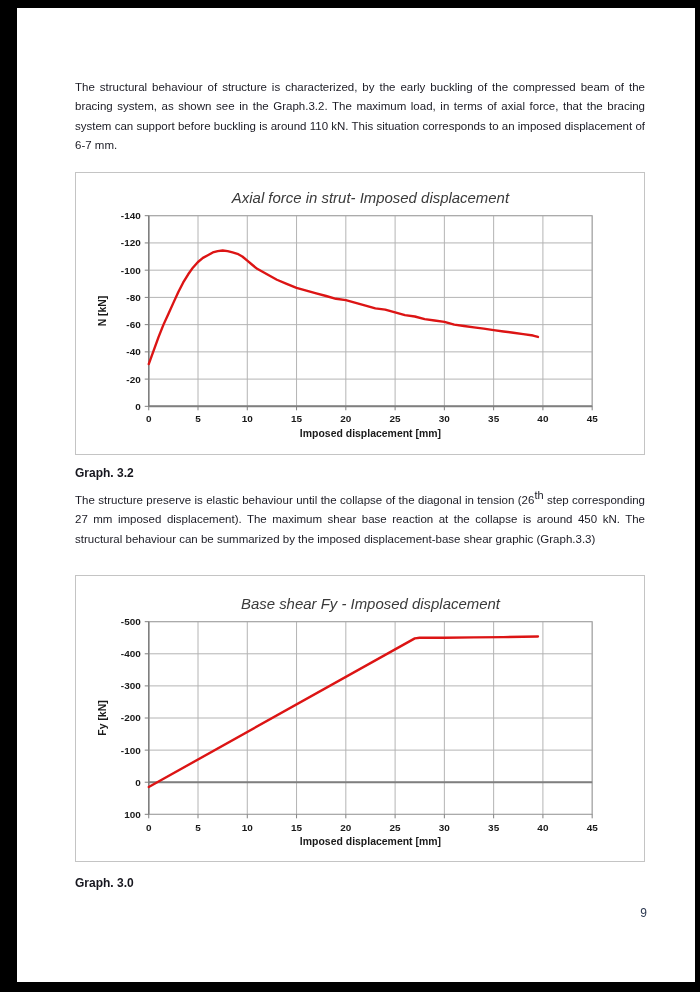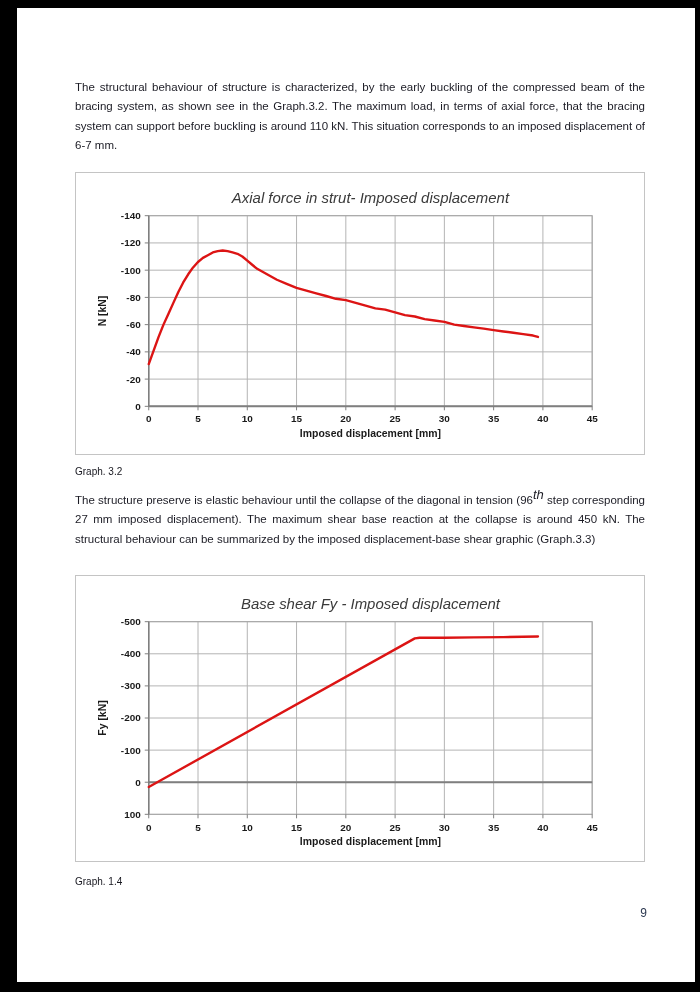--- a/index.html
+++ b/index.html
@@ -43,8 +43,8 @@
   .caption {
     position: absolute;
     left: 58px;
-    font-size: 10px;
-    font-weight: normal;
+    font-size: 12px;
+    font-weight: bold;
     color: #16161e;
   }
   #cap1 { top: 458px; }

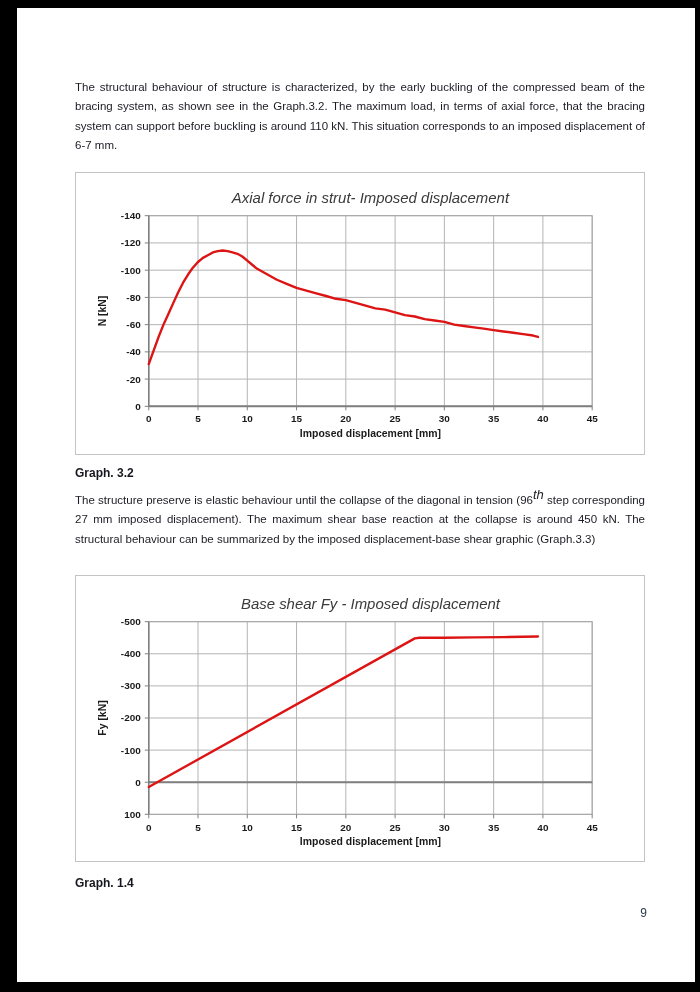--- a/index.html
+++ b/index.html
@@ -135,7 +135,7 @@
 
   <div class="caption" id="cap1">Graph. 3.2</div>
 
-  <p class="body-text" id="p2"><span>The structure preserve is elastic behaviour until the collapse of the diagonal in tension (96</span><sup>th</sup><span> step corresponding 27 mm imposed displacement). The maximum shear base reaction at the collapse is around 450 kN. The structural behaviour can be summarized by the imposed displacement-base shear graphic (Graph.3.3)</span></p>
+  <p class="body-text" id="p2"><span>The structure preserve is elastic behaviour until the collapse of the diagonal in tension (26</span><sup>th</sup><span> step corresponding 27 mm imposed displacement). The maximum shear base reaction at the collapse is around 450 kN. The structural behaviour can be summarized by the imposed displacement-base shear graphic (Graph.3.3)</span></p>
 
   <figure class="chart-box" id="chart2-box">
     <svg viewBox="0 0 570 287" preserveAspectRatio="none">

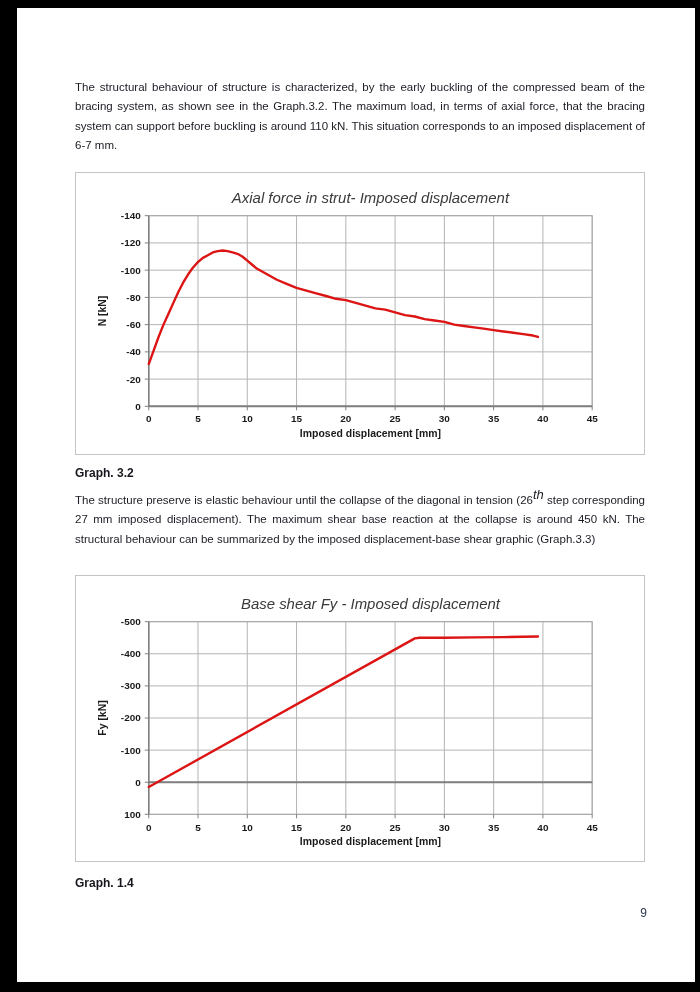--- a/index.html
+++ b/index.html
@@ -27,7 +27,7 @@
   }
   #p1 { top: 70px; }
   #p2 { top: 483px; }
-  .body-text sup { font-size: 13px; line-height: 0; font-style: italic; }
+  .body-text sup { font-size: 11px; line-height: 0; }
   .chart-box {
     position: absolute;
     left: 58px;

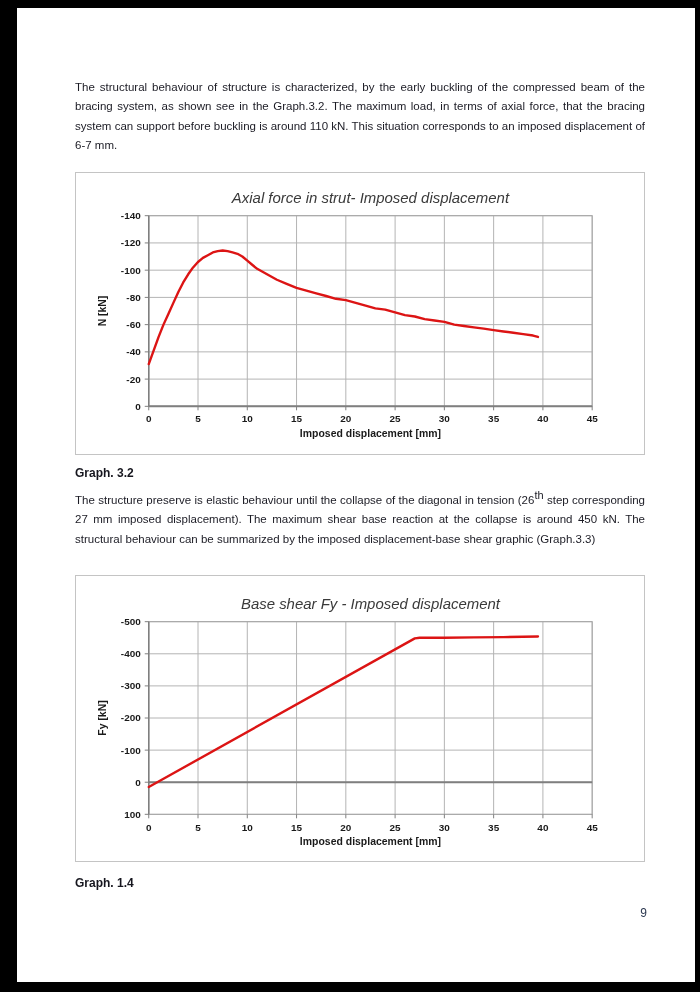--- a/index.html
+++ b/index.html
@@ -200,7 +200,7 @@
       </svg>
   </figure>
 
-  <div class="caption" id="cap2">Graph. 1.4</div>
+  <div class="caption" id="cap2">Graph. 3.0</div>
 
   <div class="page-number">9</div>
 

